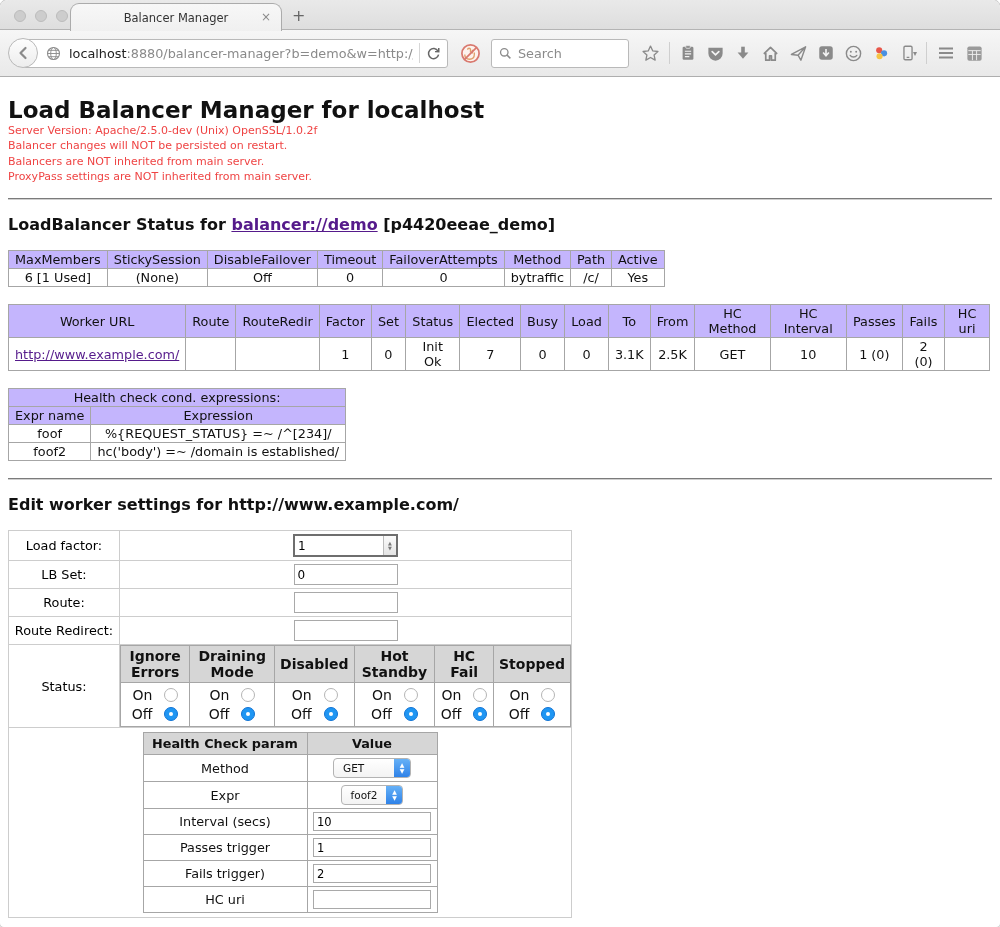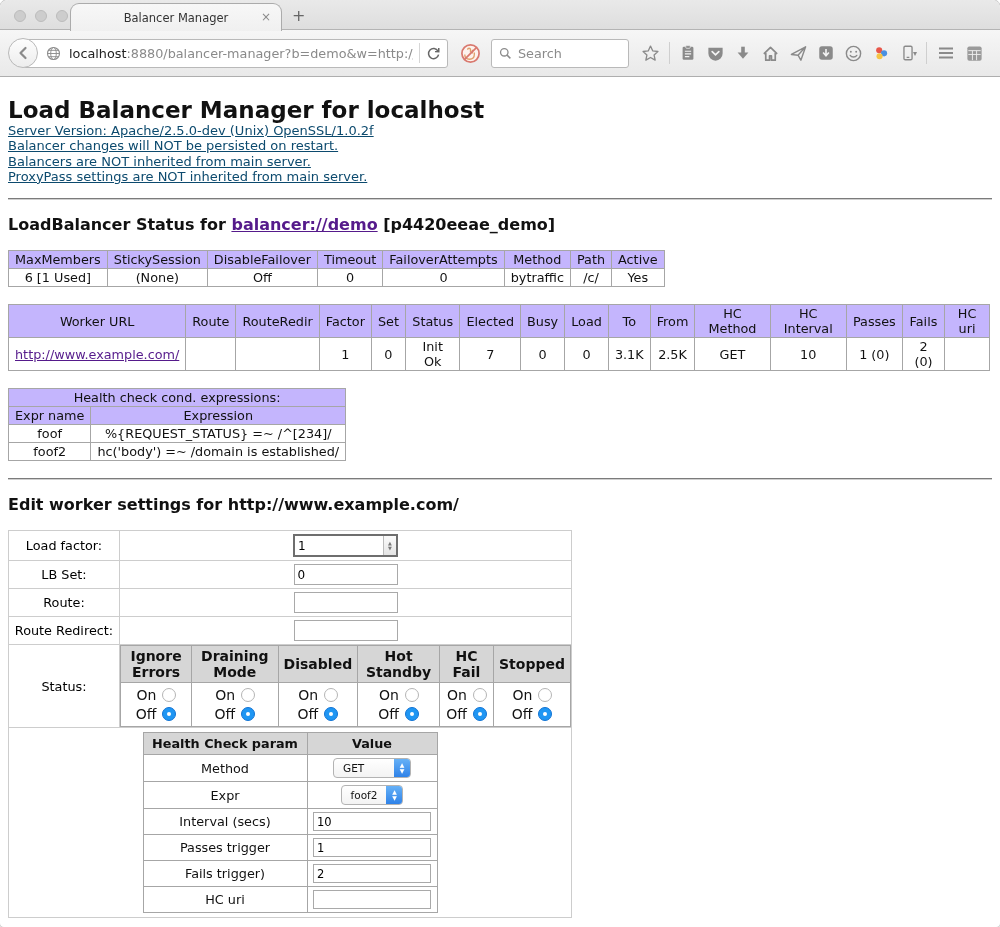--- a/index.html
+++ b/index.html
@@ -42,7 +42,7 @@
   
   .content { padding:0 8px; background:#fff; }
   h1 { font-size:23px; font-weight:bold; color:#111; padding:20px 0 0 0; margin-bottom:0; }
-  .info { font-size:13px; color:#0c4a6e; line-height:15.3px;text-decoration:underline; }
+  .info { font-size:11px; color:#ef4444; line-height:15.3px; }
   hr.rule { border:none; border-top:2px groove #cfcfcf; margin:14px 0; }
   .sect { font-size:16px; font-weight:bold; margin:15px 0 16px 0; color:#111; }
   .sect a, a.wlink { color:#551a8b; text-decoration:underline; }

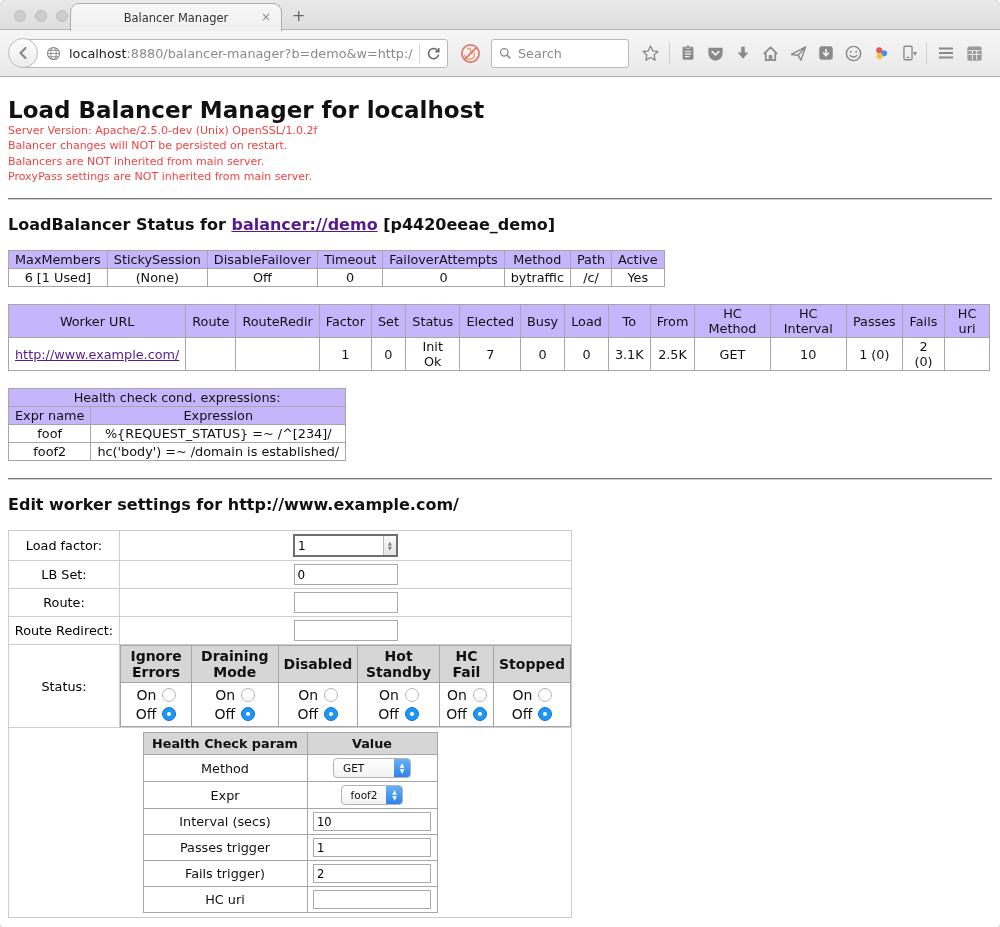--- a/index.html
+++ b/index.html
@@ -69,7 +69,7 @@
   table.inner { border-collapse:collapse; font-size:14px; width:100%; }
   table.inner th, table.inner td { border:1px solid #a6a6a6; padding:2px 5px; text-align:center; color:#111; }
   table.inner th { background:#d6d6d6; }
-  .onoff { display:grid; grid-template-columns:auto auto; gap:3px 6px; justify-items:end; align-items:center;
+  .onoff { display:grid; grid-template-columns:auto auto; gap:3px 12px; justify-items:end; align-items:center;
            justify-content:center; padding:2px 0; }
   .radio { width:14px; height:14px; border-radius:50%; background:#fff; border:1px solid #b5b5b5; position:relative; }
   .radio.checked { background:#1f96f3; border-color:#1173d4; }

